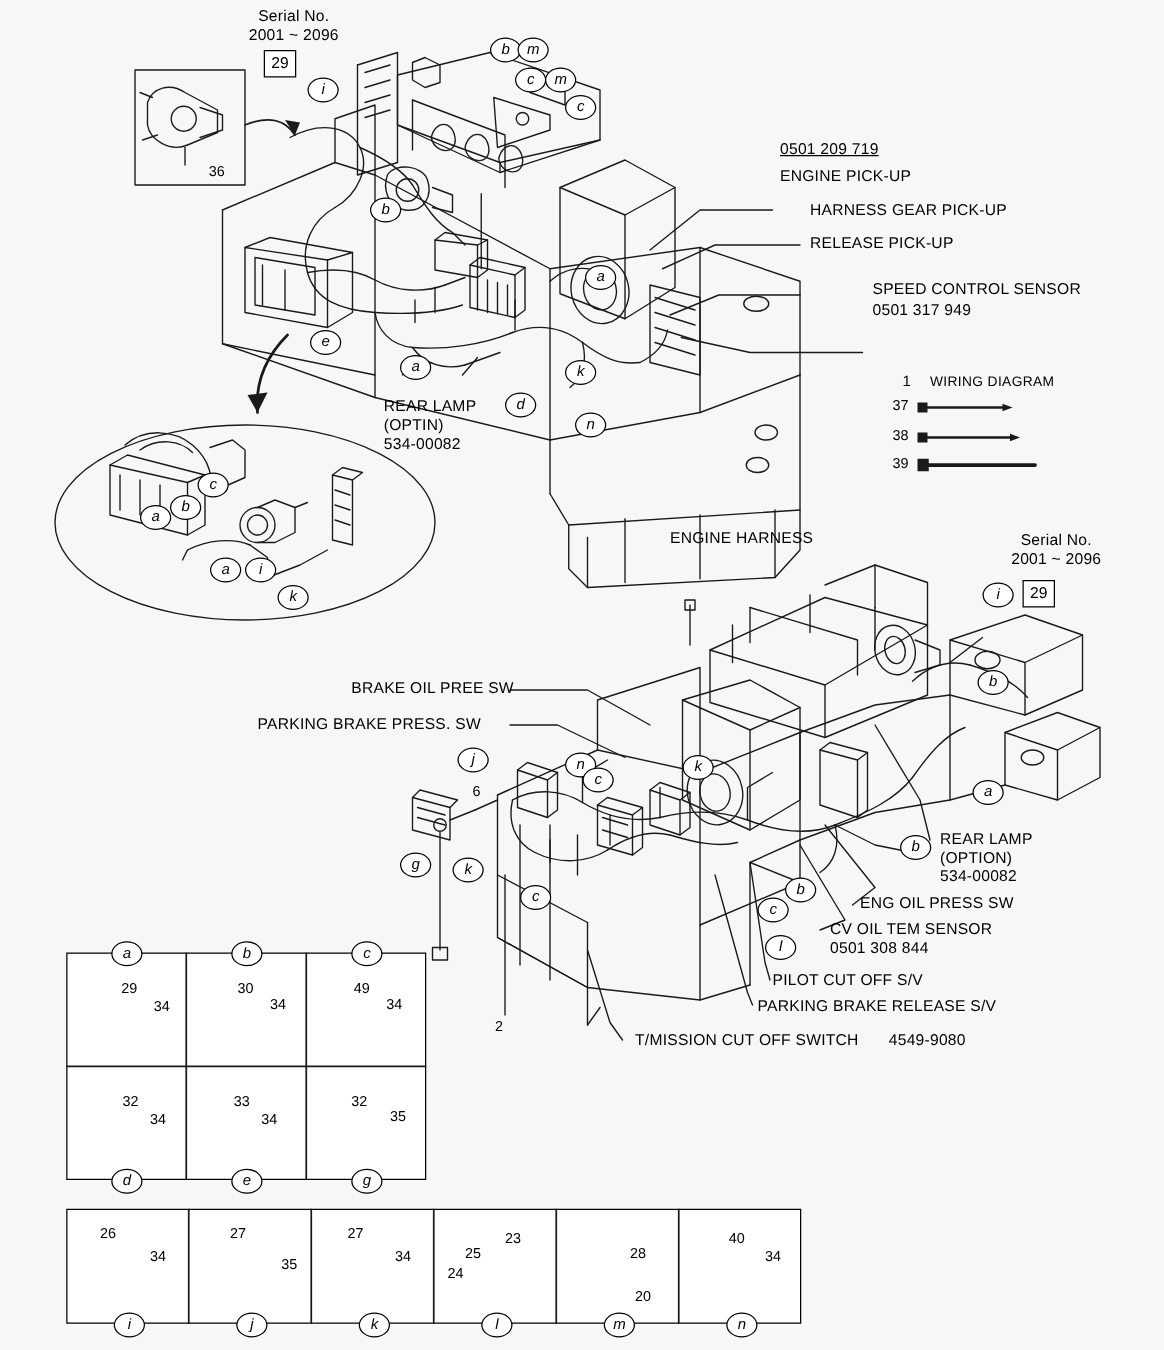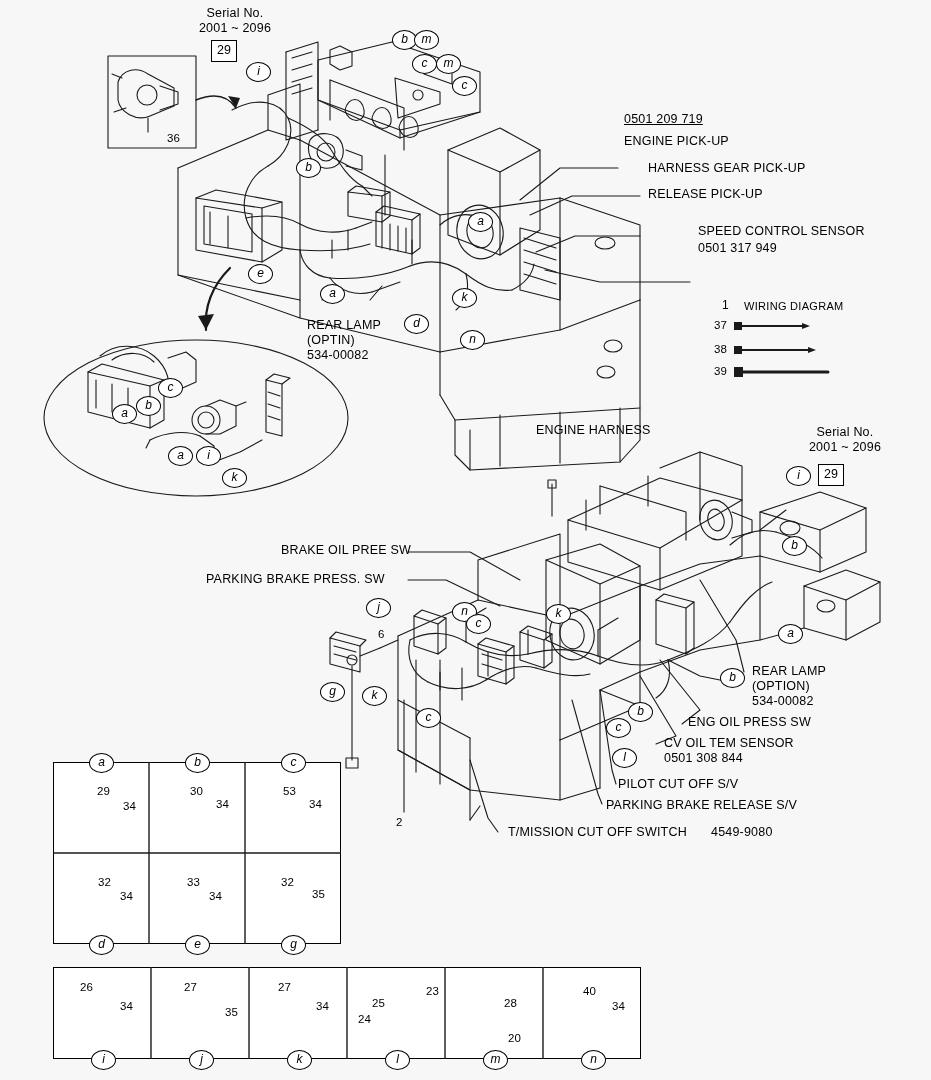--- a/index.html
+++ b/index.html
@@ -465,7 +465,7 @@
   <div class="num" style="left:123px;top:800px;">34</div>
   <div class="num" style="left:190px;top:785px;">30</div>
   <div class="num" style="left:216px;top:798px;">34</div>
-  <div class="num" style="left:283px;top:785px;">53</div>
+  <div class="num" style="left:283px;top:785px;">49</div>
   <div class="num" style="left:309px;top:798px;">34</div>
 
   <div class="num" style="left:98px;top:876px;">32</div>

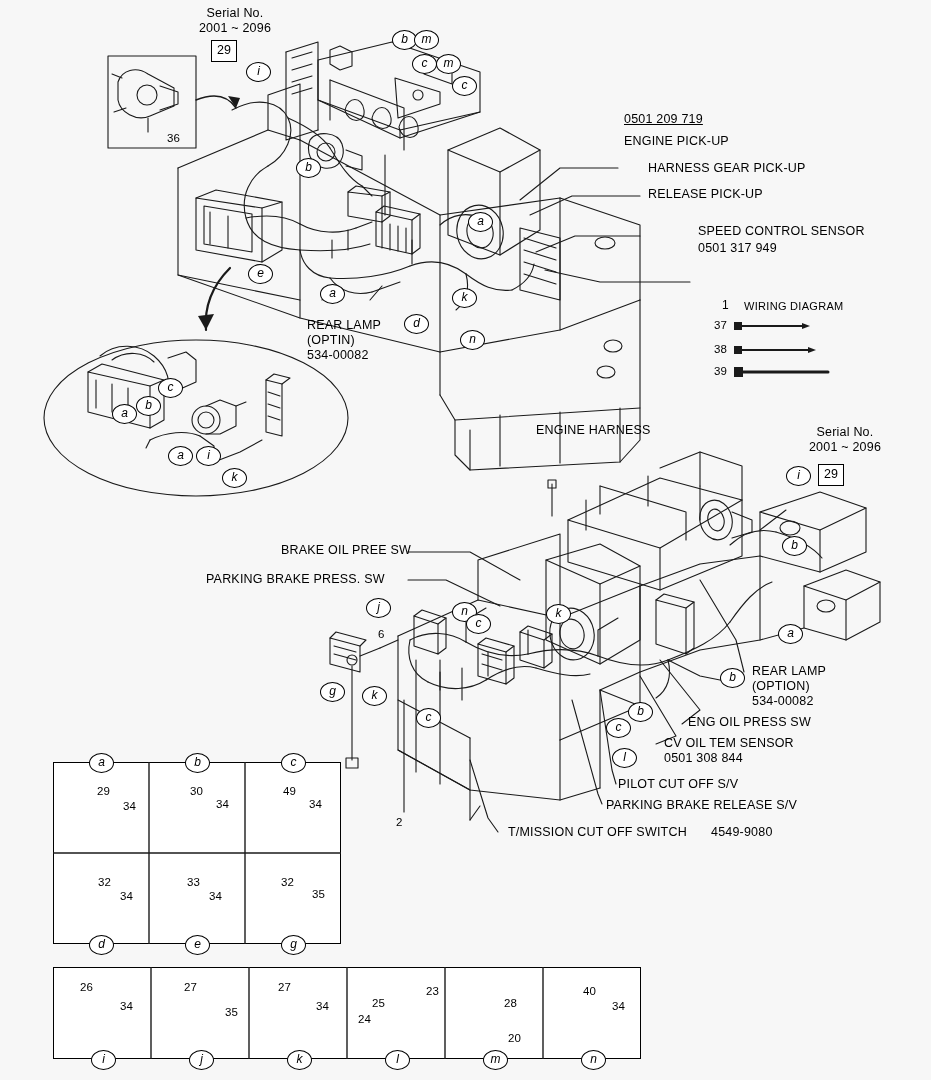--- a/index.html
+++ b/index.html
@@ -499,7 +499,7 @@
   <div class="num" style="left:278px;top:981px;">27</div>
   <div class="num" style="left:316px;top:1000px;">34</div>
   <div class="num" style="left:372px;top:997px;">25</div>
-  <div class="num" style="left:404px;top:985px;margin-left:22px;">23</div>
+  <div class="num" style="left:404px;top:985px;">23</div>
   <div class="num" style="left:358px;top:1013px;">24</div>
   <div class="num" style="left:504px;top:997px;">28</div>
   <div class="num" style="left:508px;top:1032px;">20</div>

